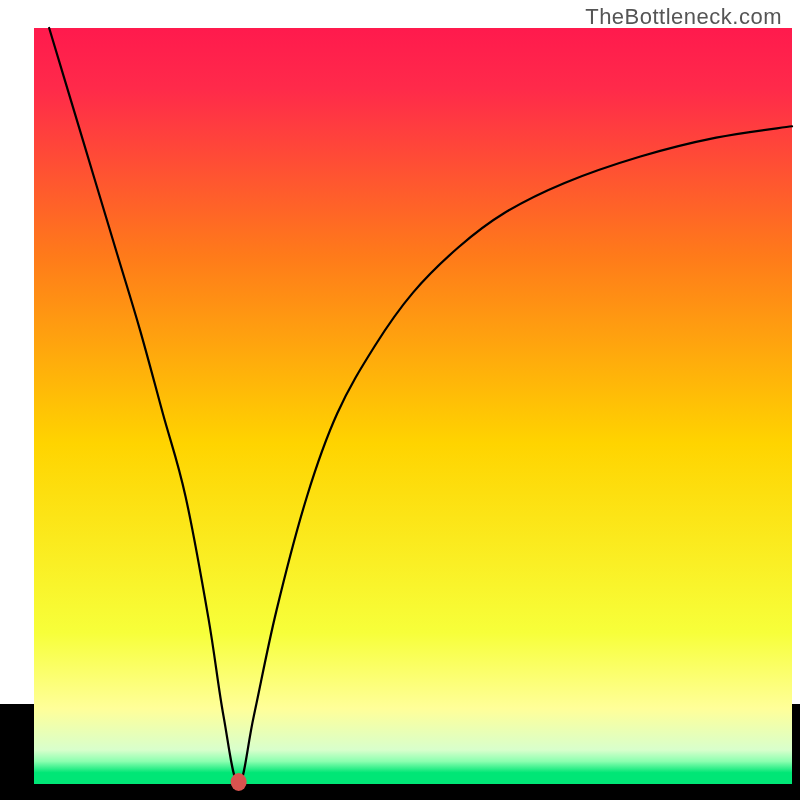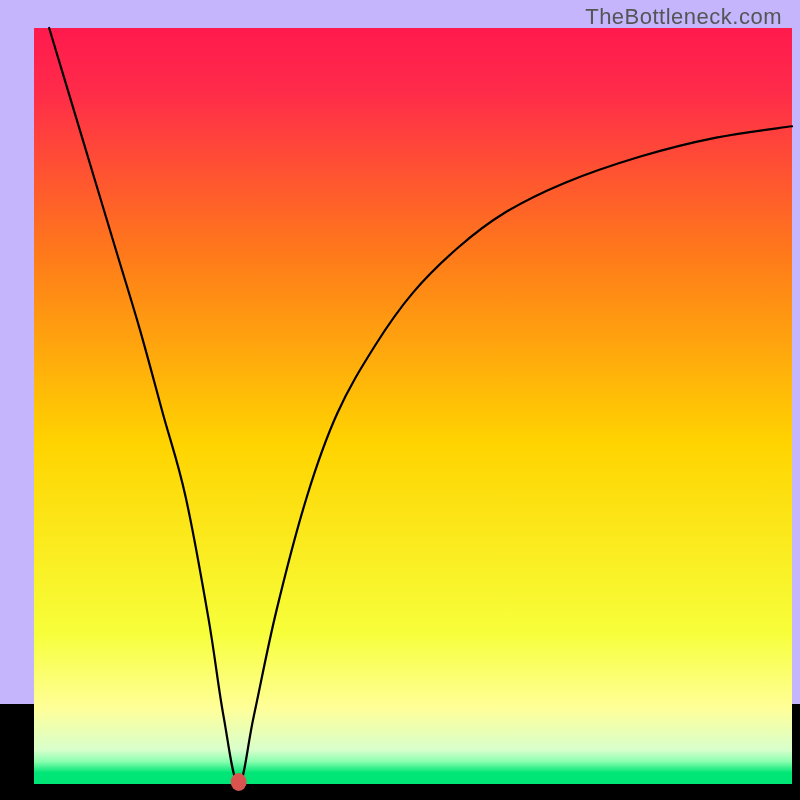--- a/index.html
+++ b/index.html
@@ -15,7 +15,7 @@
     position: relative;
     width: 800px;
     height: 704px;
-    background: #c4b5fd;
+    background: #ffffff;
   }
   .watermark {
     position: absolute;

